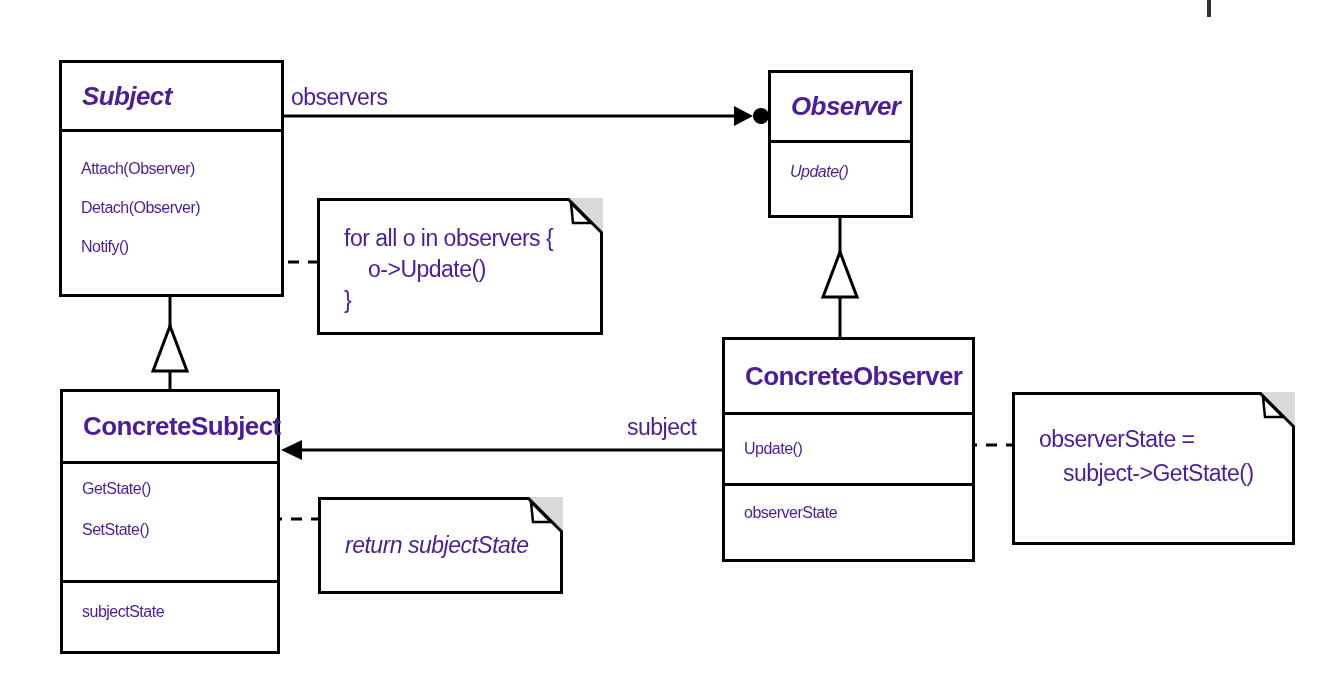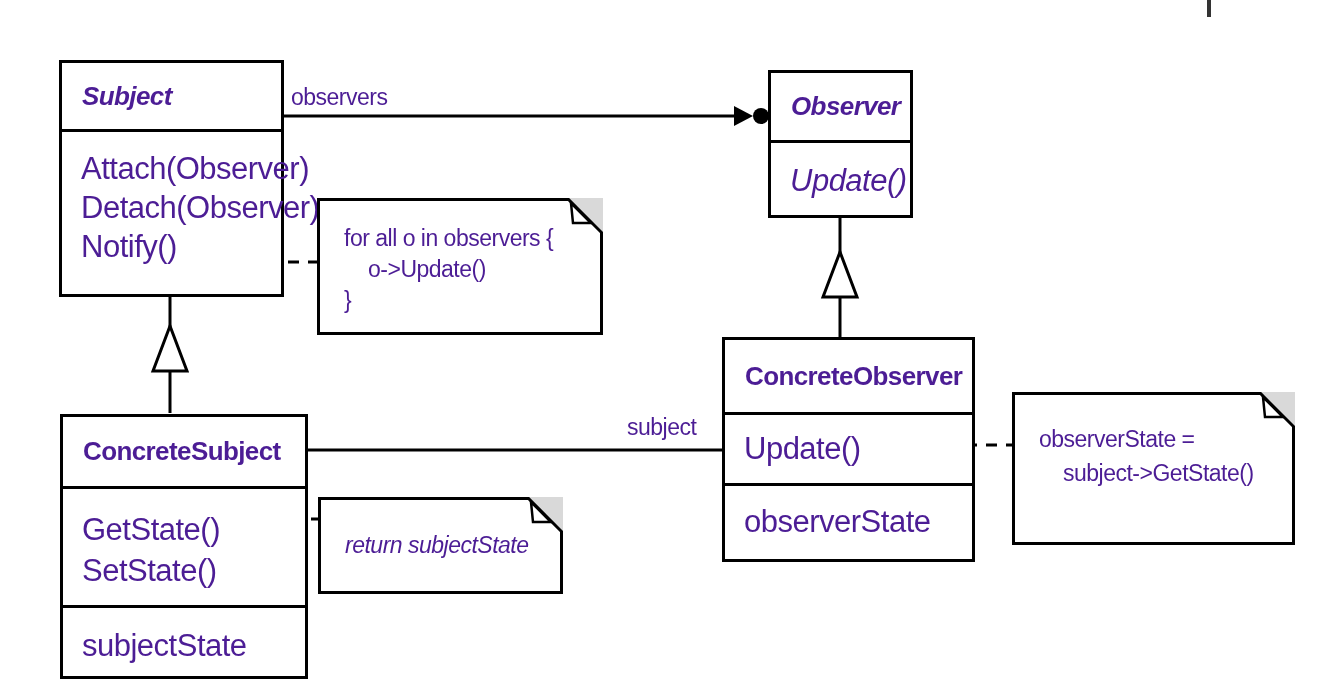--- a/index.html
+++ b/index.html
@@ -13,7 +13,7 @@
     padding-left:20px;font-weight:bold;font-size:26px;letter-spacing:-0.6px;box-sizing:border-box;
   }
   .uml-title.abstract{font-style:italic;}
-  .uml-section{box-sizing:border-box;font-size:31px;letter-spacing:-0.5px;}
+  .uml-section{box-sizing:border-box;font-size:16px;letter-spacing:-0.5px;}
   .uml-section.bordered{border-bottom:3px solid #000;}
   .member-line{display:block;}
   .italic{font-style:italic;}

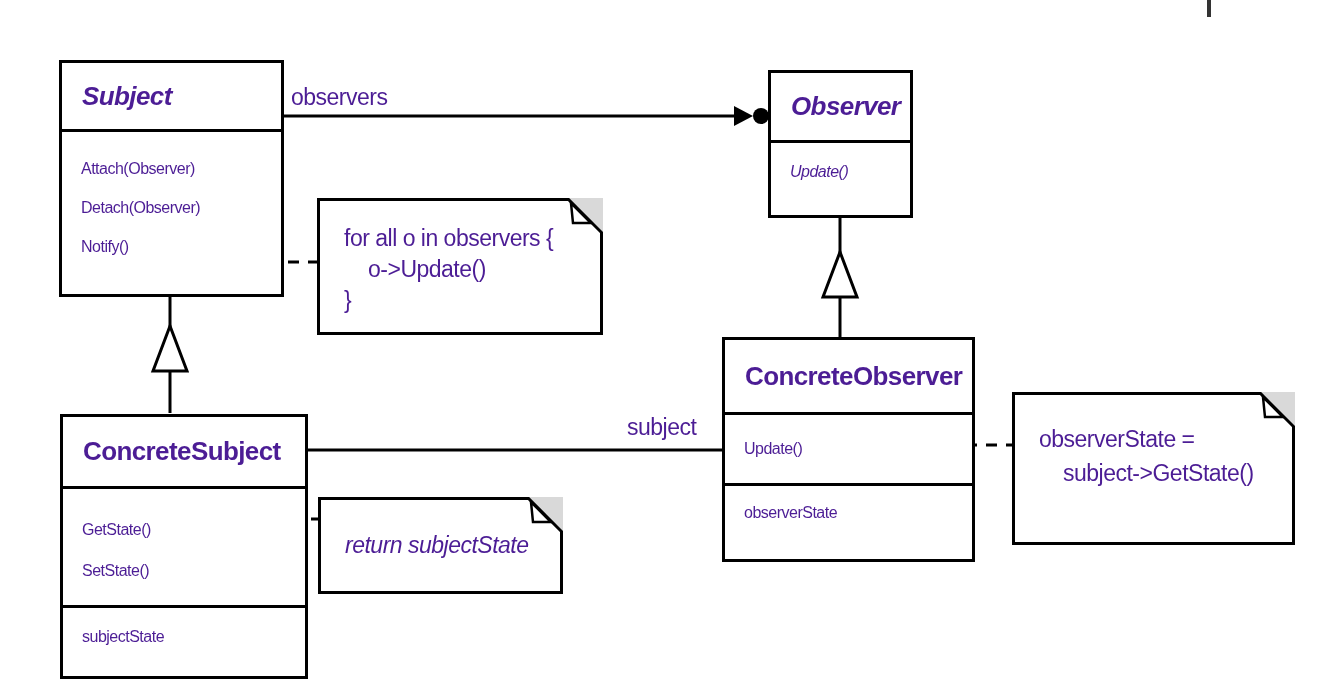--- a/index.html
+++ b/index.html
@@ -81,7 +81,7 @@
     </div>
   </div>
 
-  <div class="uml-class" style="left:60px;top:414px;width:248px;height:265px;">
+  <div class="uml-class" style="left:60px;top:389px;width:220px;height:265px;">
     <div class="uml-title" style="height:72px;">
       <span>ConcreteSubject</span>
     </div>

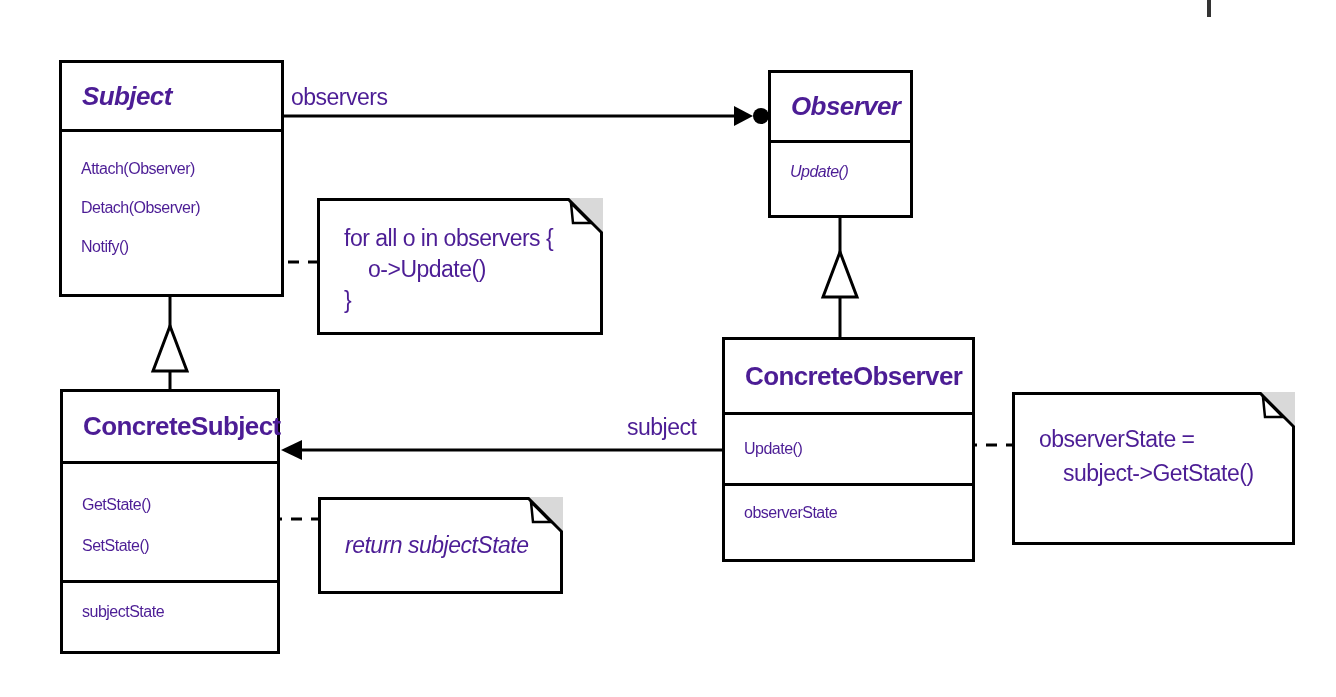--- a/index.html
+++ b/index.html
@@ -85,7 +85,7 @@
     <div class="uml-title" style="height:72px;">
       <span>ConcreteSubject</span>
     </div>
-    <div class="uml-section bordered" style="height:119px;padding:20px 0 0 19px;line-height:41px;">
+    <div class="uml-section bordered" style="height:119px;padding:4px 0 0 19px;line-height:41px;">
       <span class="member-line">GetState()</span>
       <span class="member-line">SetState()</span>
     </div>

